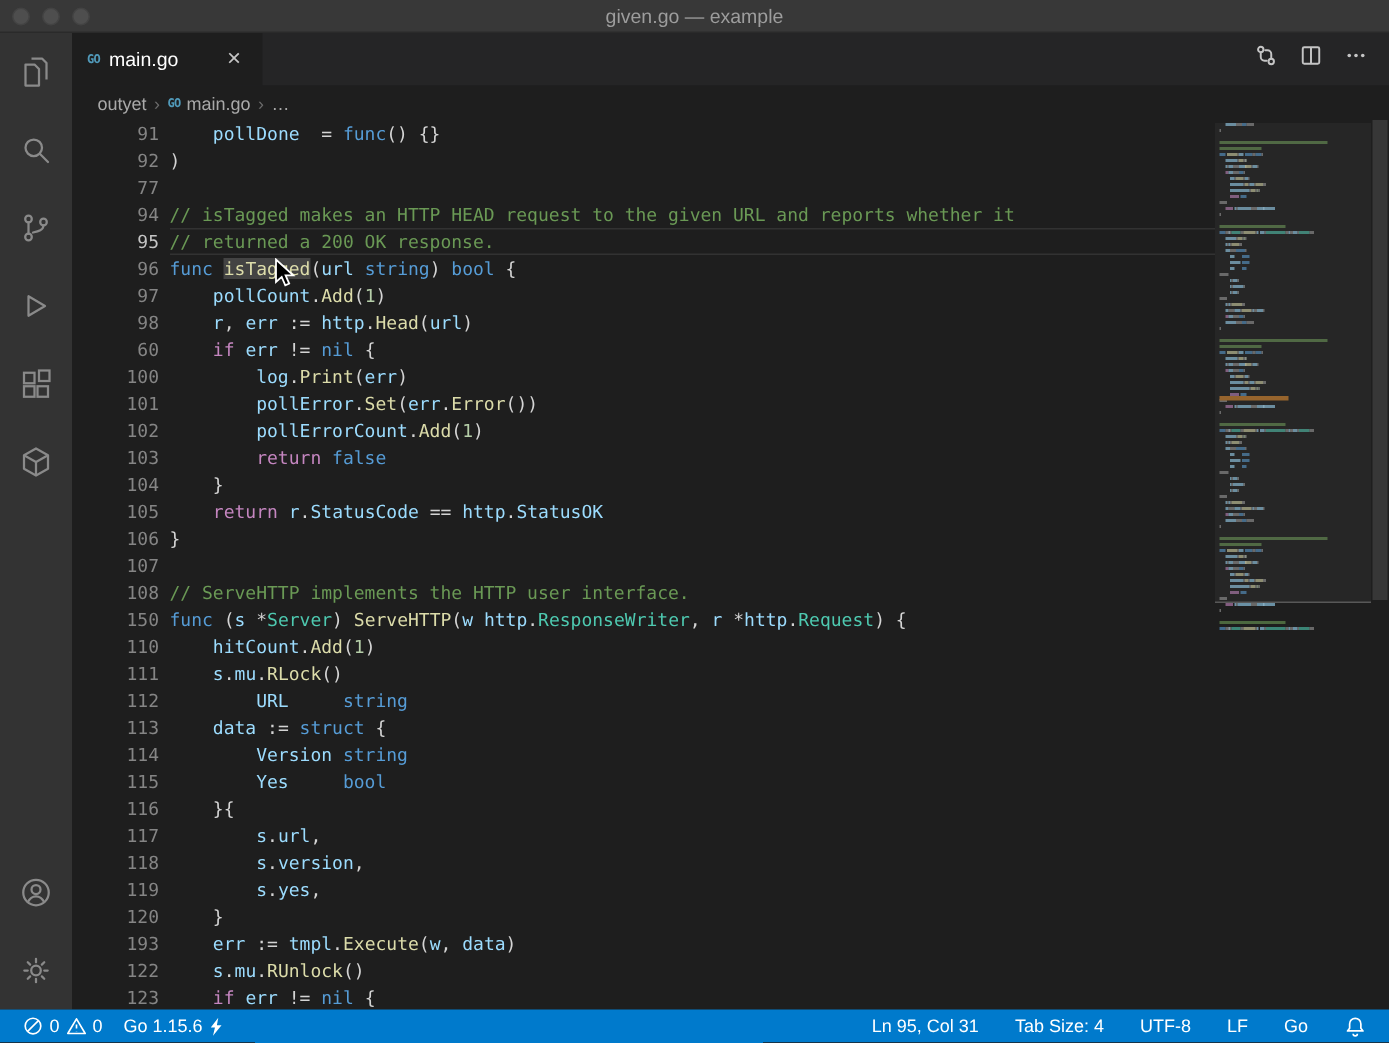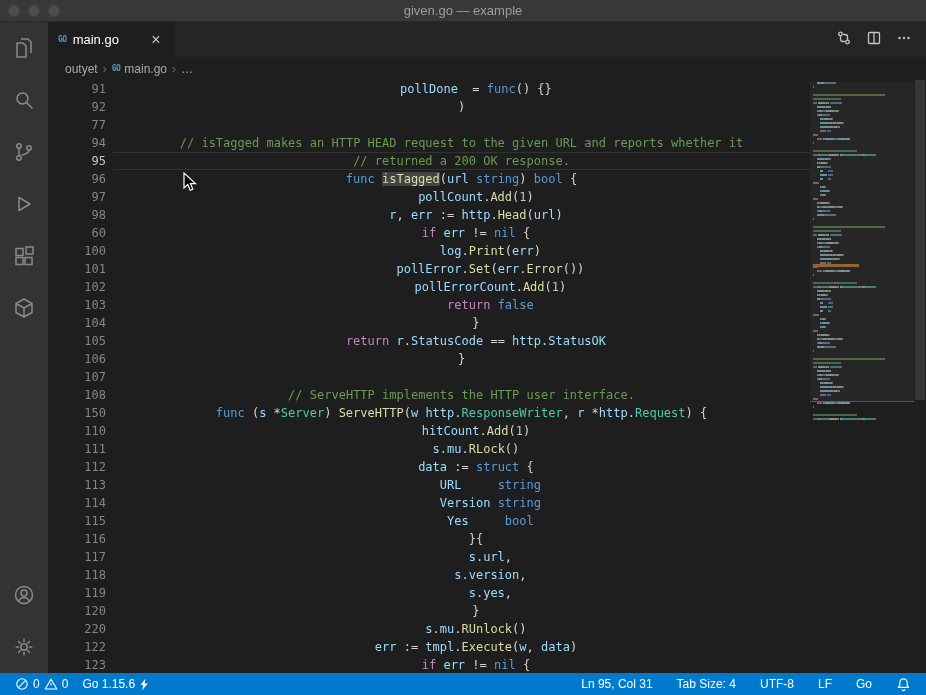--- a/index.html
+++ b/index.html
@@ -53,7 +53,7 @@
   .ln { height:18px; line-height:18px; color:#858585; text-align:right;
     padding-right:7px; }
   .ln.cur { color:#c6c6c6; }
-  .code { position:absolute; left:65px; top:0; right:116px;text-align:center; }
+  .code { position:absolute; left:65px; top:0; right:116px; }
   .cl { height:18px; line-height:18px; white-space:pre; color:#d4d4d4; }
   .cl.current { box-shadow: inset 0 1px 0 #323232, inset 0 -1px 0 #323232; }
 

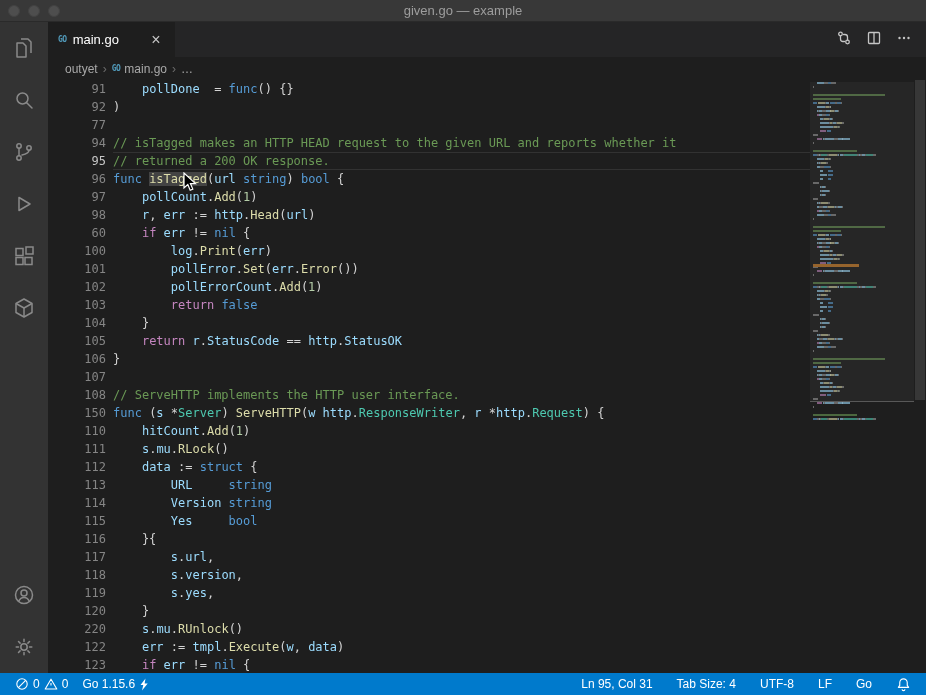--- a/index.html
+++ b/index.html
@@ -262,8 +262,8 @@
       <div class="cl"><span class="tk-k">func</span><span class="tk-p"> (</span><span class="tk-v">s</span><span class="tk-p"> *</span><span class="tk-t">Server</span><span class="tk-p">) </span><span class="tk-f">ServeHTTP</span><span class="tk-p">(</span><span class="tk-v">w</span><span class="tk-p"> </span><span class="tk-v">http</span><span class="tk-p">.</span><span class="tk-t">ResponseWriter</span><span class="tk-p">, </span><span class="tk-v">r</span><span class="tk-p"> *</span><span class="tk-v">http</span><span class="tk-p">.</span><span class="tk-t">Request</span><span class="tk-p">) {</span></div>
       <div class="cl"><span class="tk-p">    </span><span class="tk-v">hitCount</span><span class="tk-p">.</span><span class="tk-f">Add</span><span class="tk-p">(</span><span class="tk-n">1</span><span class="tk-p">)</span></div>
       <div class="cl"><span class="tk-p">    </span><span class="tk-v">s</span><span class="tk-p">.</span><span class="tk-v">mu</span><span class="tk-p">.</span><span class="tk-f">RLock</span><span class="tk-p">()</span></div>
+      <div class="cl"><span class="tk-p">        </span><span class="tk-v">URL</span><span class="tk-p">     </span><span class="tk-k">string</span></div>
       <div class="cl"><span class="tk-p">    </span><span class="tk-v">data</span><span class="tk-p"> := </span><span class="tk-k">struct</span><span class="tk-p"> {</span></div>
-      <div class="cl"><span class="tk-p">        </span><span class="tk-v">URL</span><span class="tk-p">     </span><span class="tk-k">string</span></div>
       <div class="cl"><span class="tk-p">        </span><span class="tk-v">Version</span><span class="tk-p"> </span><span class="tk-k">string</span></div>
       <div class="cl"><span class="tk-p">        </span><span class="tk-v">Yes</span><span class="tk-p">     </span><span class="tk-k">bool</span></div>
       <div class="cl"><span class="tk-p">    }{</span></div>

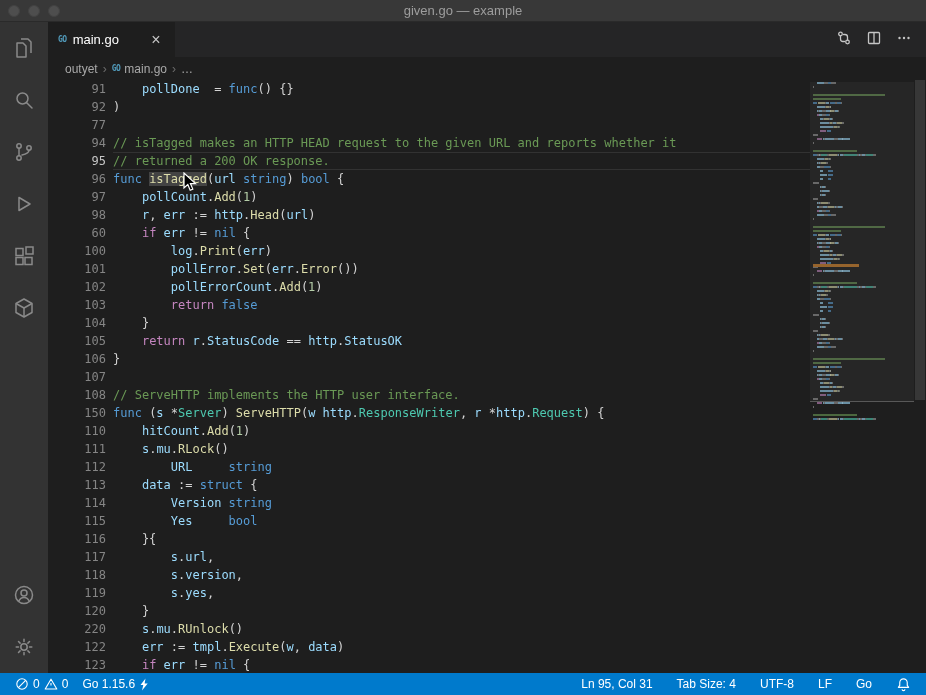--- a/index.html
+++ b/index.html
@@ -236,7 +236,7 @@
       <div class="ln">118</div>
       <div class="ln">119</div>
       <div class="ln">120</div>
-      <div class="ln">220</div>
+      <div class="ln">193</div>
       <div class="ln">122</div>
       <div class="ln">123</div>
     </div>

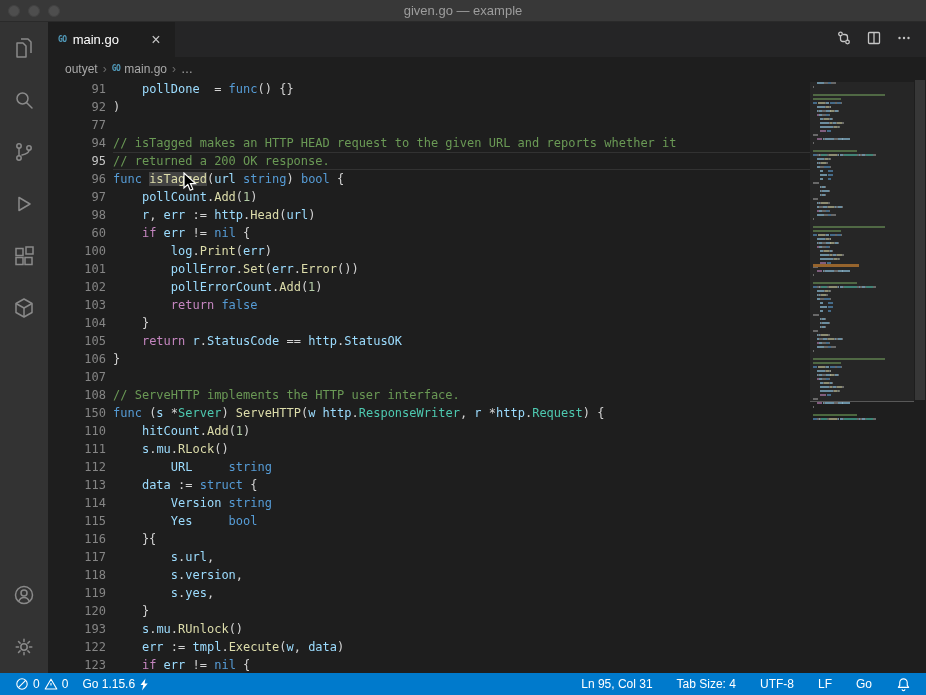--- a/index.html
+++ b/index.html
@@ -271,8 +271,8 @@
       <div class="cl"><span class="tk-p">        </span><span class="tk-v">s</span><span class="tk-p">.</span><span class="tk-v">version</span><span class="tk-p">,</span></div>
       <div class="cl"><span class="tk-p">        </span><span class="tk-v">s</span><span class="tk-p">.</span><span class="tk-v">yes</span><span class="tk-p">,</span></div>
       <div class="cl"><span class="tk-p">    }</span></div>
+      <div class="cl"><span class="tk-p">    </span><span class="tk-v">err</span><span class="tk-p"> := </span><span class="tk-v">tmpl</span><span class="tk-p">.</span><span class="tk-f">Execute</span><span class="tk-p">(</span><span class="tk-v">w</span><span class="tk-p">, </span><span class="tk-v">data</span><span class="tk-p">)</span></div>
       <div class="cl"><span class="tk-p">    </span><span class="tk-v">s</span><span class="tk-p">.</span><span class="tk-v">mu</span><span class="tk-p">.</span><span class="tk-f">RUnlock</span><span class="tk-p">()</span></div>
-      <div class="cl"><span class="tk-p">    </span><span class="tk-v">err</span><span class="tk-p"> := </span><span class="tk-v">tmpl</span><span class="tk-p">.</span><span class="tk-f">Execute</span><span class="tk-p">(</span><span class="tk-v">w</span><span class="tk-p">, </span><span class="tk-v">data</span><span class="tk-p">)</span></div>
       <div class="cl"><span class="tk-p">    </span><span class="tk-c">if</span><span class="tk-p"> </span><span class="tk-v">err</span><span class="tk-p"> != </span><span class="tk-k">nil</span><span class="tk-p"> {</span></div>
     </div>
 

